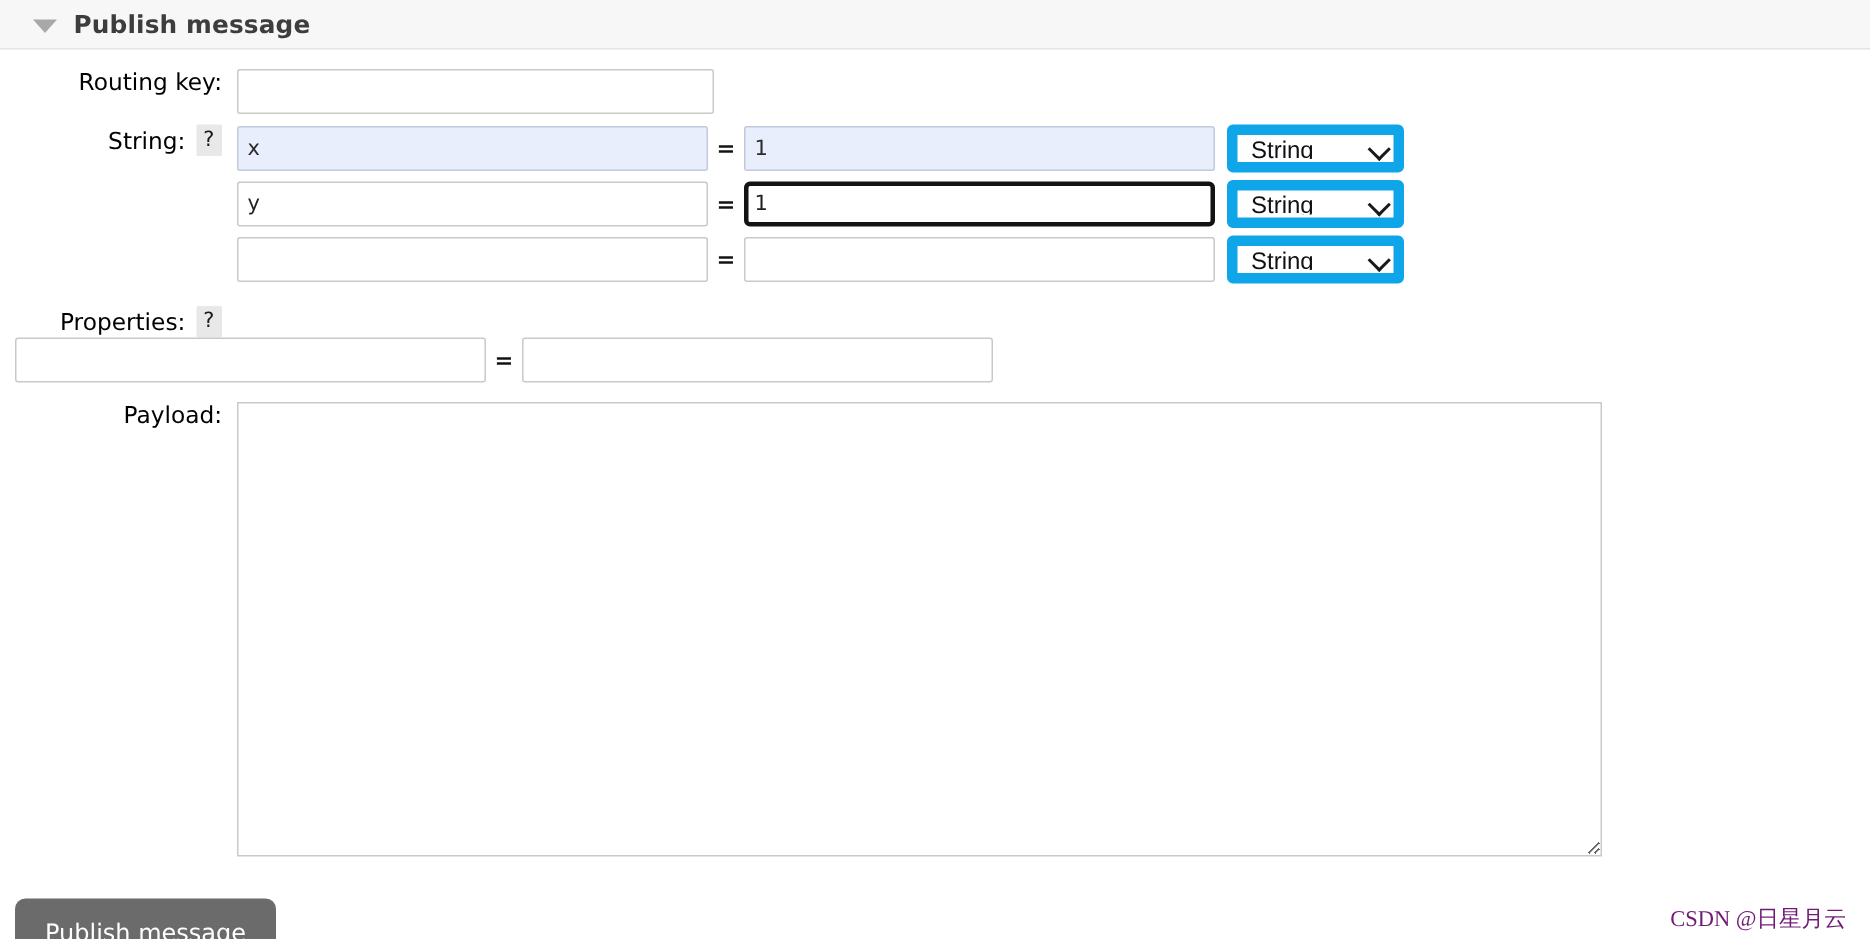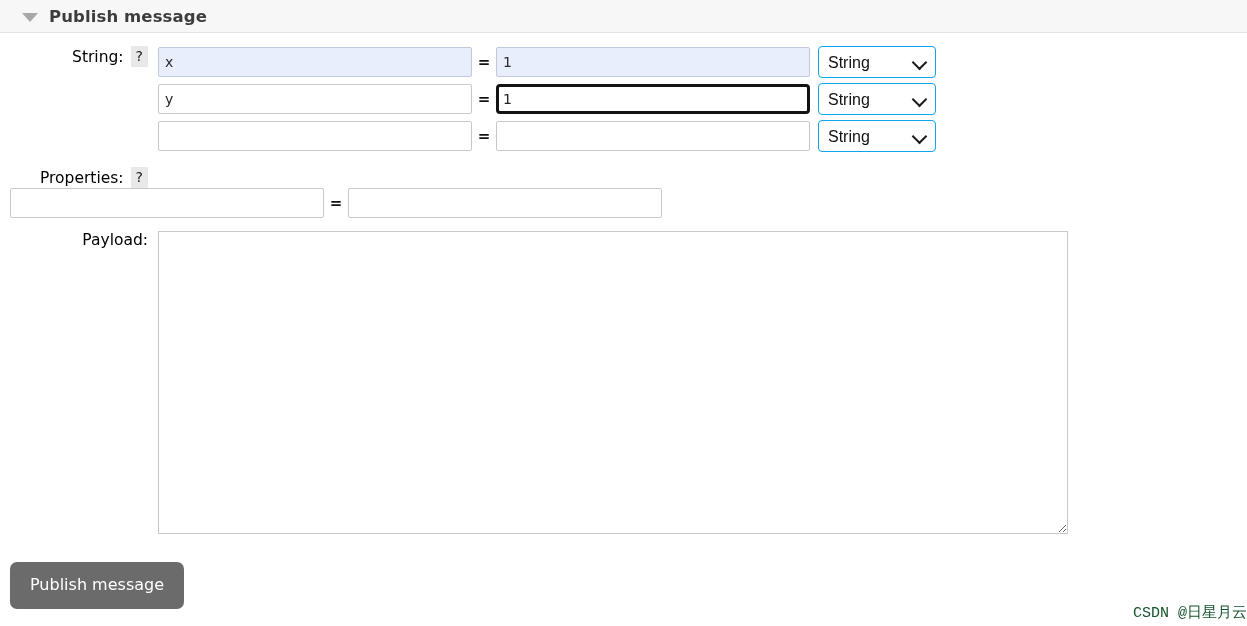--- a/index.html
+++ b/index.html
@@ -221,6 +221,14 @@
 <div class="form">
 
   
+  <div class="form-row row-routing">
+    <div class="label-cell">
+      <span class="label-text">Routing key:</span>
+    </div>
+    <div class="field-cell">
+      <input class="txt routing" type="text" value="" style="">
+    </div>
+  </div>
 
   
   <div class="form-row row-hdr">

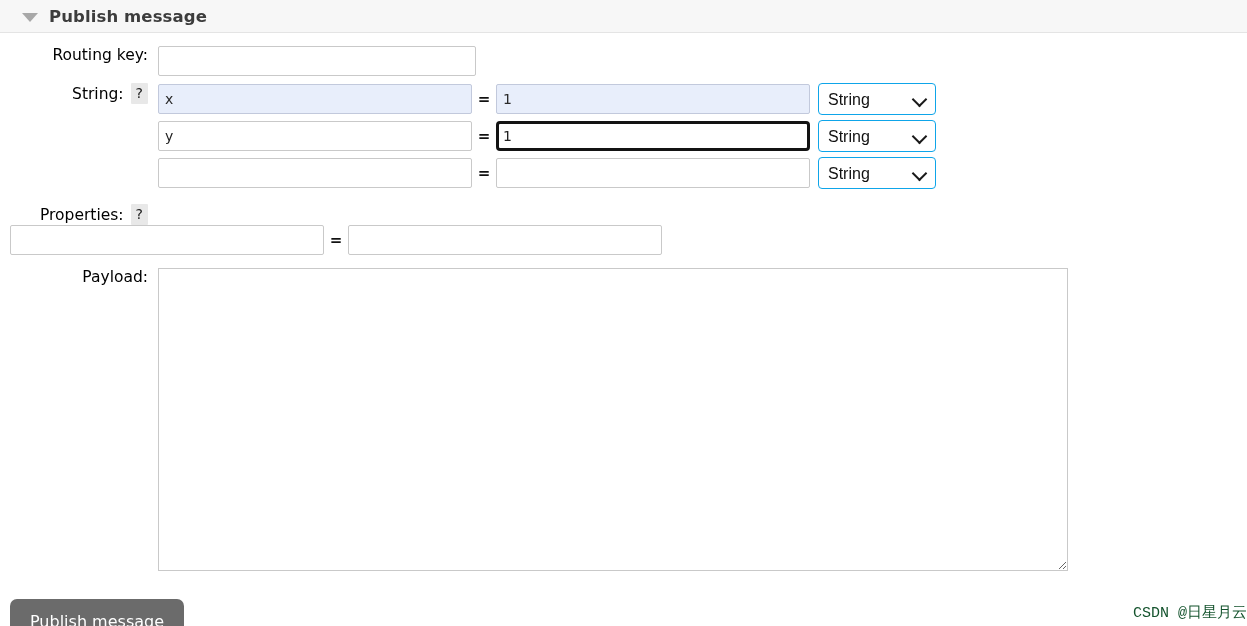--- a/index.html
+++ b/index.html
@@ -142,7 +142,7 @@
     width: 118px;
     height: 32px;
     box-sizing: border-box;
-    border: 1px solid #0ea5e9;
+    border: 7px solid #0ea5e9;
     border-radius: 4px;
     background: #ffffff;
     font-family: "Liberation Sans", sans-serif;

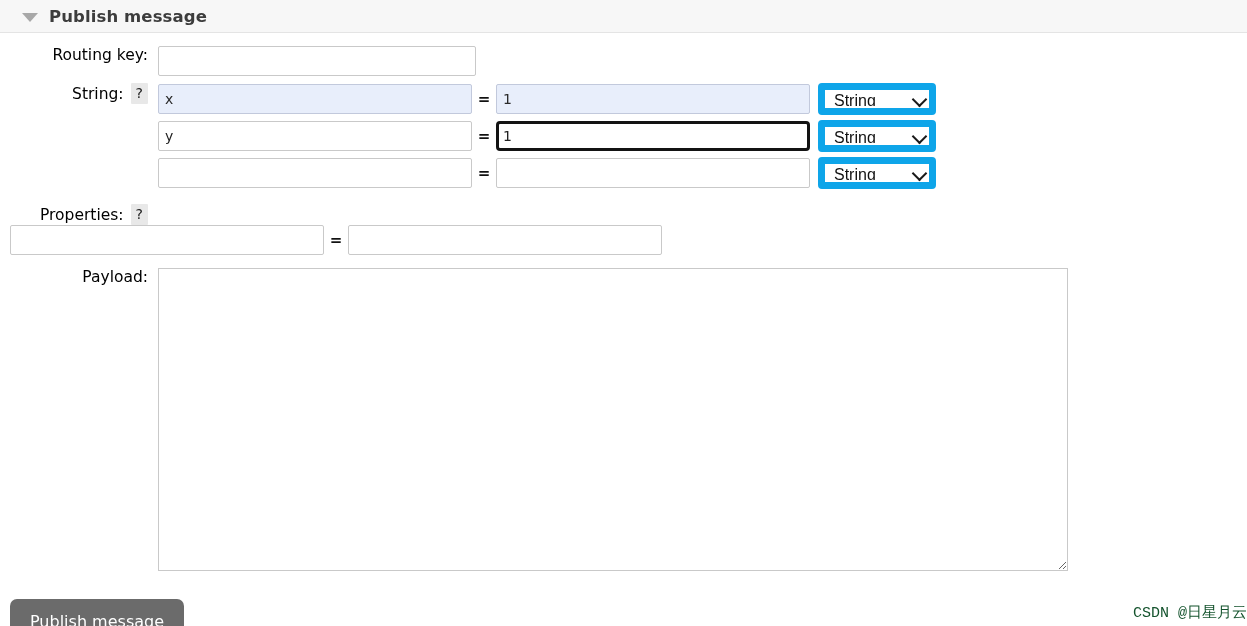--- a/index.html
+++ b/index.html
@@ -202,11 +202,11 @@
   
   .watermark {
     position: absolute;
-    right: 0;
+    right: 16px;
     bottom: 4px;
-    font-family: Liberation Mono, monospace;
+    font-family: Liberation Serif, serif;
     font-size: 15px;
-    color: #14532d;
+    color: #701a75;
     user-select: none;
   }
 </style>

